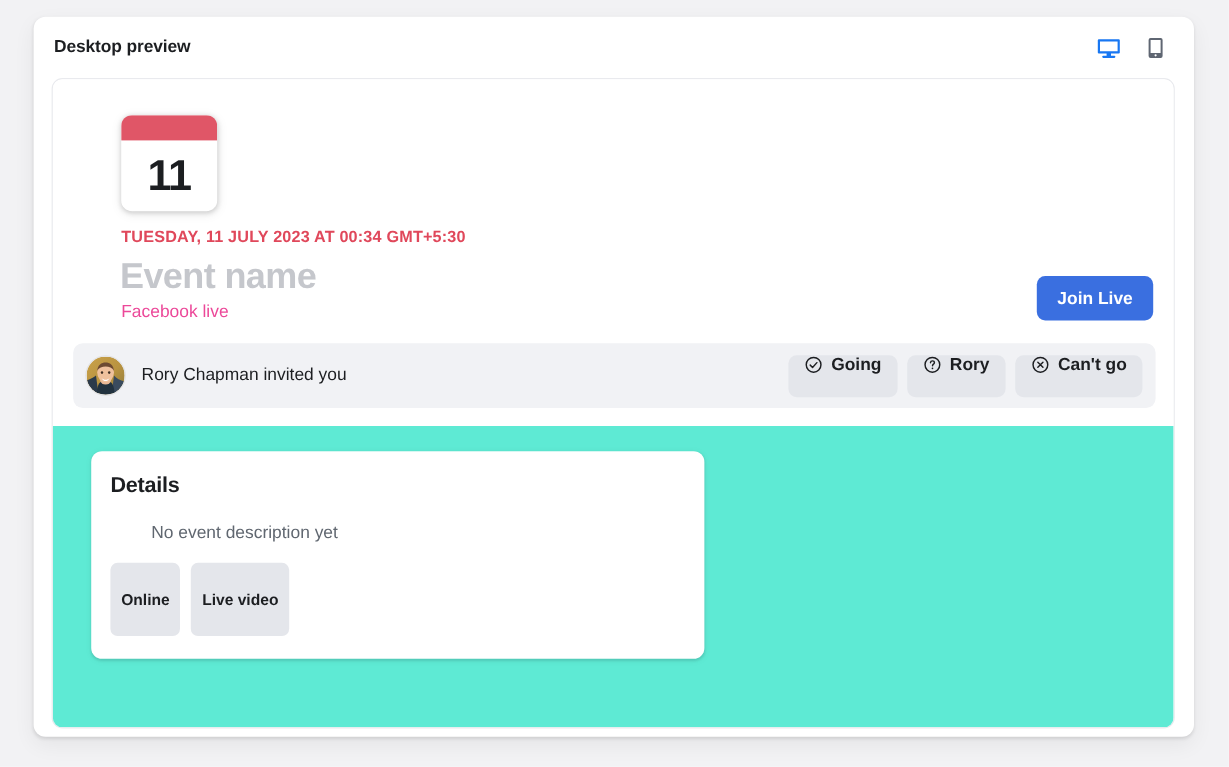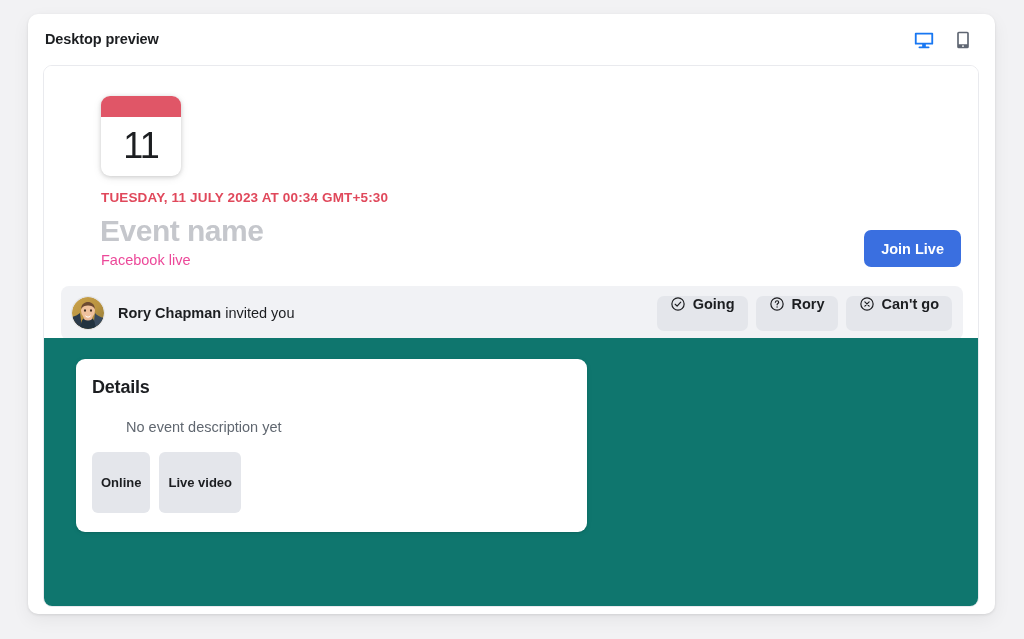--- a/index.html
+++ b/index.html
@@ -105,7 +105,7 @@
     align-items: center;
     justify-content: center;
     font-size: 36px;
-    font-weight: normal;
+    font-weight: bold;
     color: #1c1e21;
     letter-spacing: -1px;
     padding-bottom: 2px;

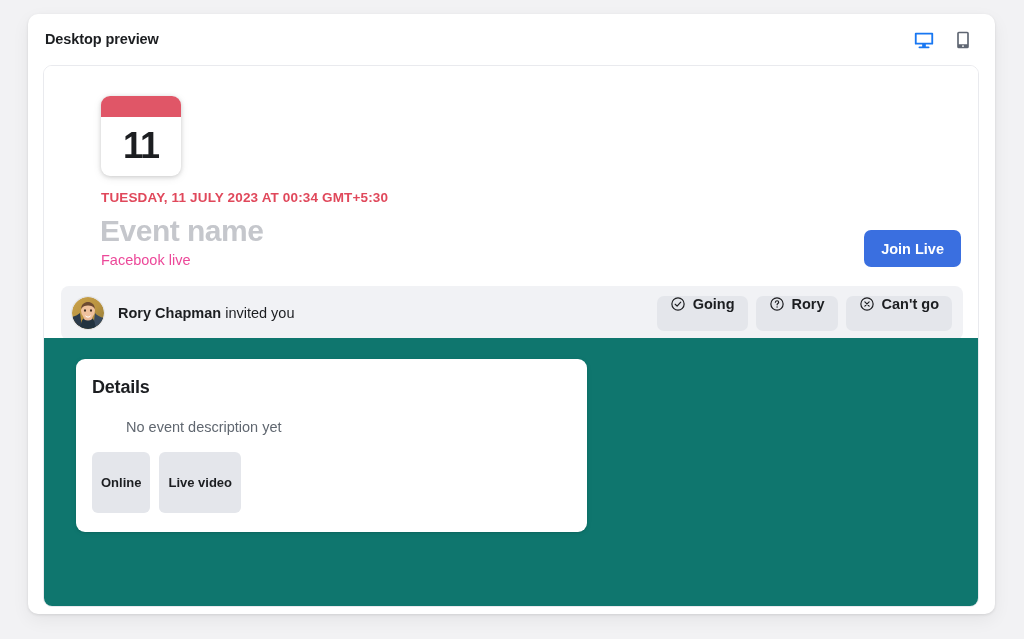--- a/index.html
+++ b/index.html
@@ -184,7 +184,7 @@
     color: #1c1e21;
     white-space: nowrap;
   }
-  .invite-text b { font-weight: bold; }
+  .invite-text b { font-weight: normal; }
 
   .rsvp-group {
     margin-left: auto;

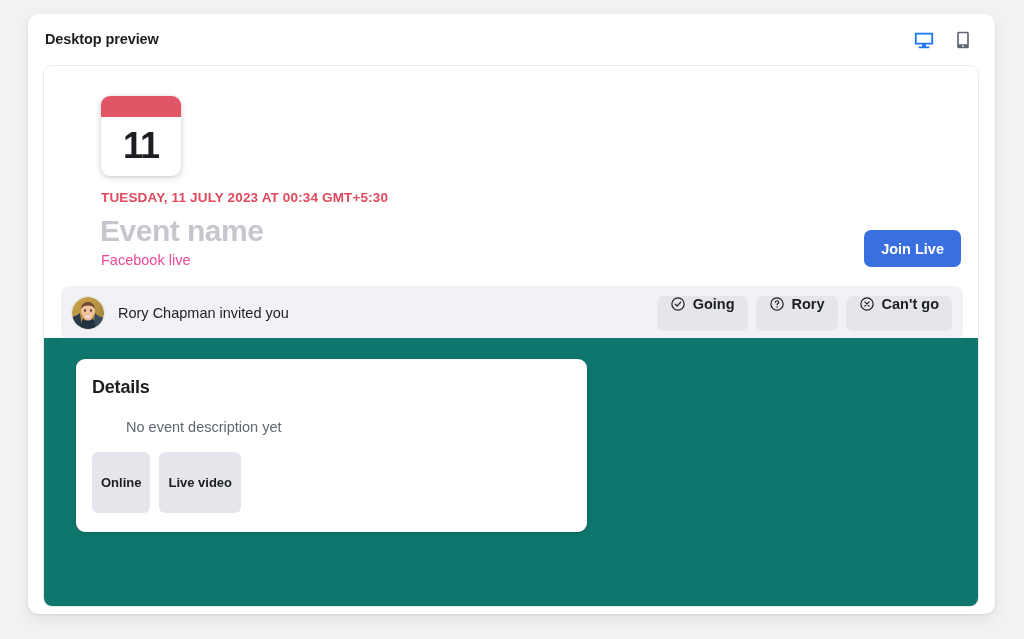--- a/index.html
+++ b/index.html
@@ -212,10 +212,10 @@
   .event-body {
     position: absolute;
     left: 0;
-    top: 272px;
+    top: 289px;
     width: 100%;
     bottom: 0;
-    background: #0f766e;
+    background: #5eead4;
   }
 
   .details-card {

